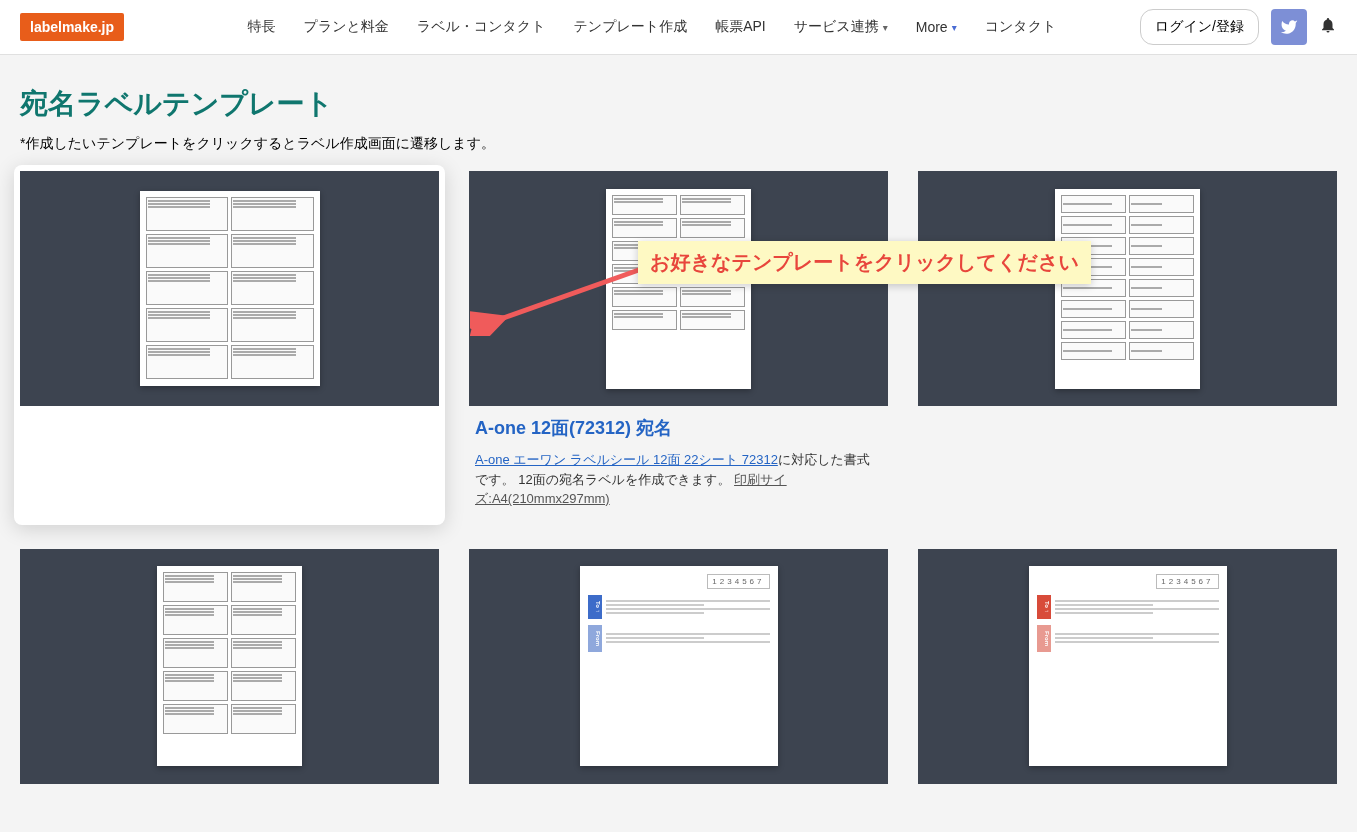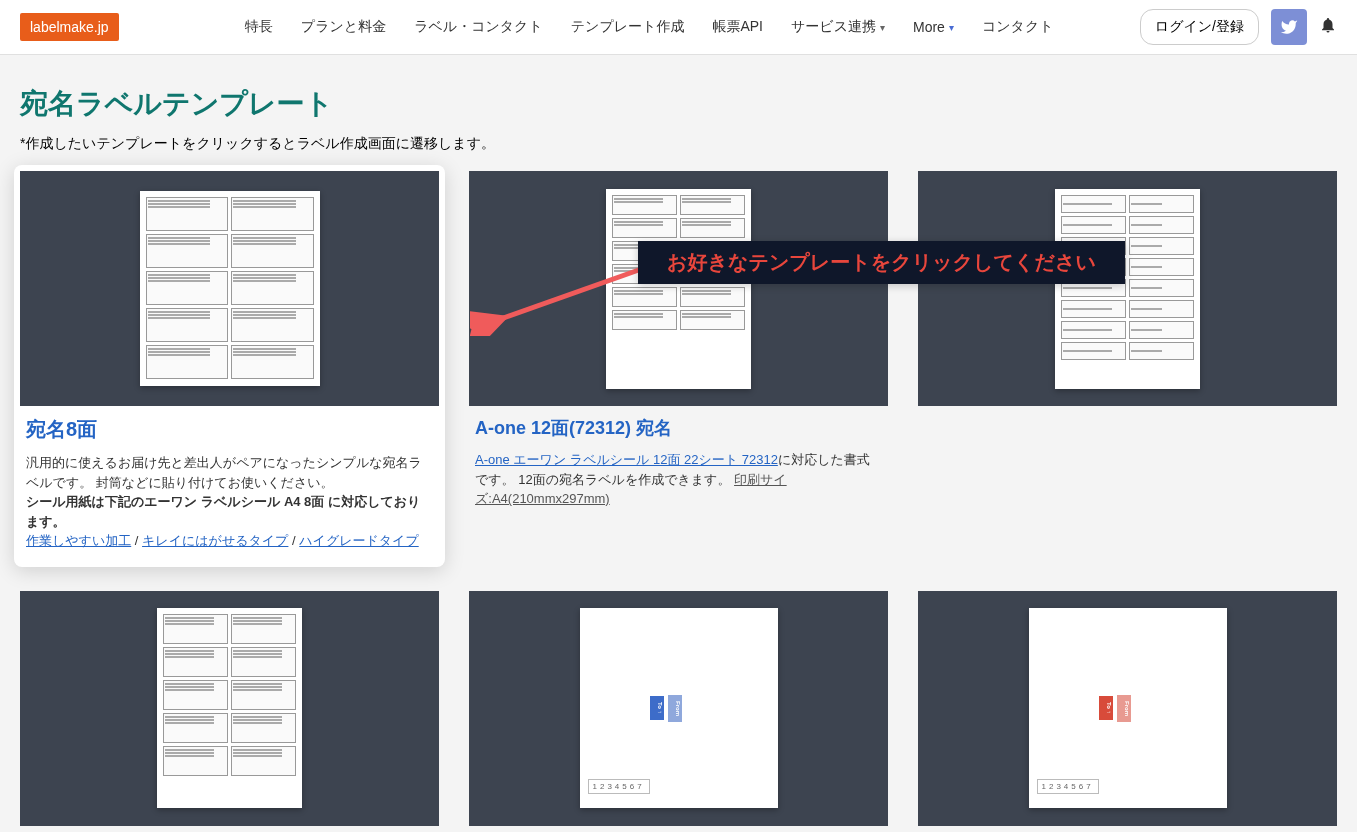--- a/index.html
+++ b/index.html
@@ -5,7 +5,7 @@
 * { margin: 0; padding: 0; box-sizing: border-box; }
 body { font-family: -apple-system, BlinkMacSystemFont, "Segoe UI", Helvetica, Arial, sans-serif; background: #f4f4f4; color: #333; width: 1357px; }
 .navbar { height: 55px; background: #fff; display: flex; align-items: center; padding: 0 20px; border-bottom: 1px solid #e0e0e0; }
-.logo { background: #e85d1a; color: #fff; padding: 6px 10px; font-size: 14px; font-weight: normal; border-radius: 2px; margin-right: 40px; }
+.logo { background: #e85d1a; color: #fff; padding: 6px 10px; font-size: 14px; font-weight: bold; border-radius: 2px; margin-right: 40px; }
 .nav-links { display: flex; gap: 28px; align-items: center; flex: 1; justify-content: center; text-align: center; }
 .nav-link { color: #333; font-size: 14px; text-decoration: none; display: flex; align-items: center; gap: 4px; }
 .nav-right { display: flex; align-items: center; gap: 12px; }

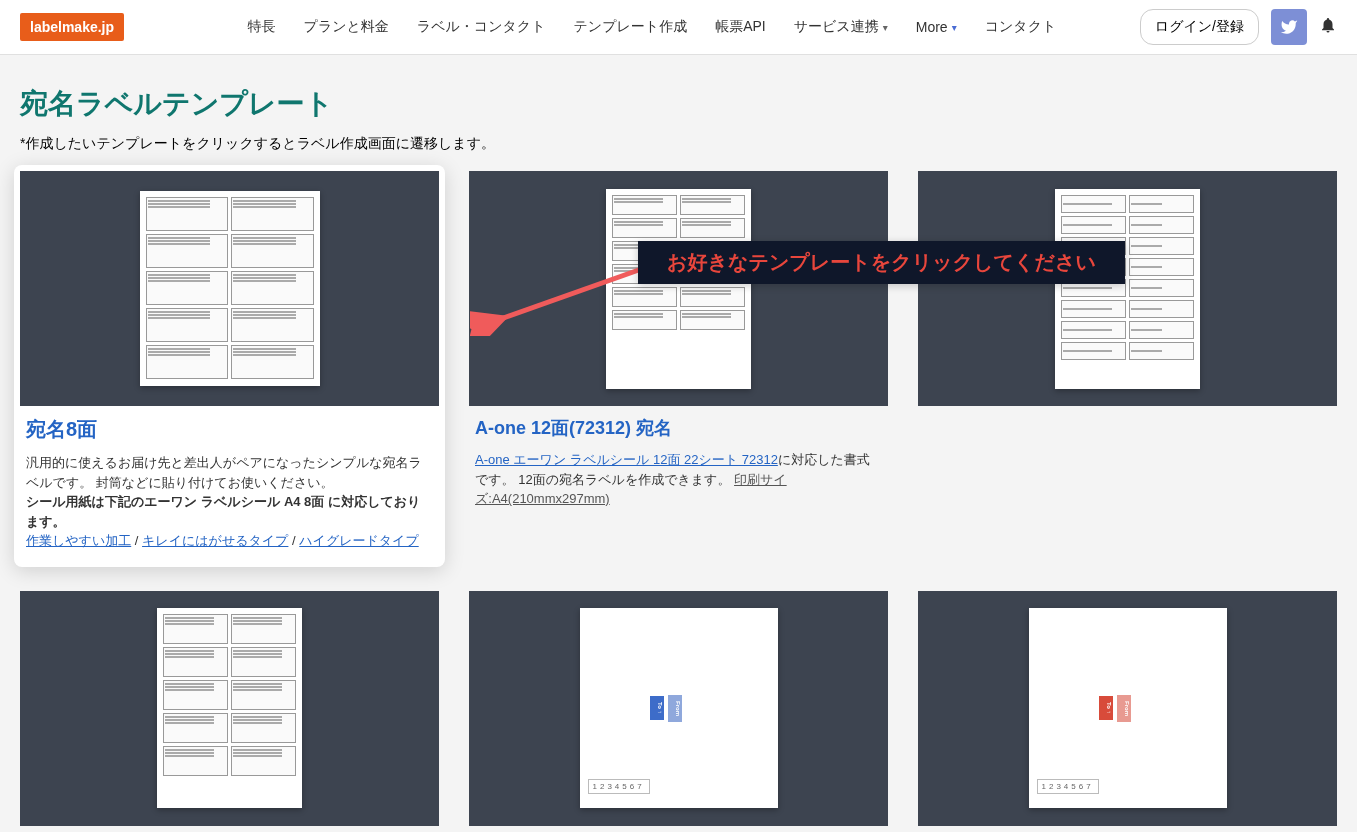--- a/index.html
+++ b/index.html
@@ -35,7 +35,7 @@
 .link { color: #2464c4; text-decoration: underline; }
 .bold { font-weight: bold; }
 .size-link { color: #555; text-decoration: underline; }
-.callout { position: absolute; top: 70px; left: 618px; background: #0f172a; color: #e8463c; font-size: 20px; font-weight: bold; padding: 8px 29px; white-space: nowrap; z-index: 10; box-shadow: 0 2px 8px rgba(0,0,0,0.2); }
+.callout { position: absolute; top: 70px; left: 618px; background: #fef9c3; color: #e8463c; font-size: 20px; font-weight: bold; padding: 8px 12px; white-space: nowrap; z-index: 10; box-shadow: 0 2px 8px rgba(0,0,0,0.2); }
 .arrow-svg { position: absolute; top: 85px; left: 450px; z-index: 9; pointer-events: none; }
 .ship-thumb { background:#fff; width:198px; height:200px; box-shadow:0 2px 6px rgba(0,0,0,0.3); padding:8px; display:flex; flex-direction:row; overflow:hidden; font-size:5px; color:#555; }
 .ship-from-row { display:flex; align-items:center; gap:4px; }

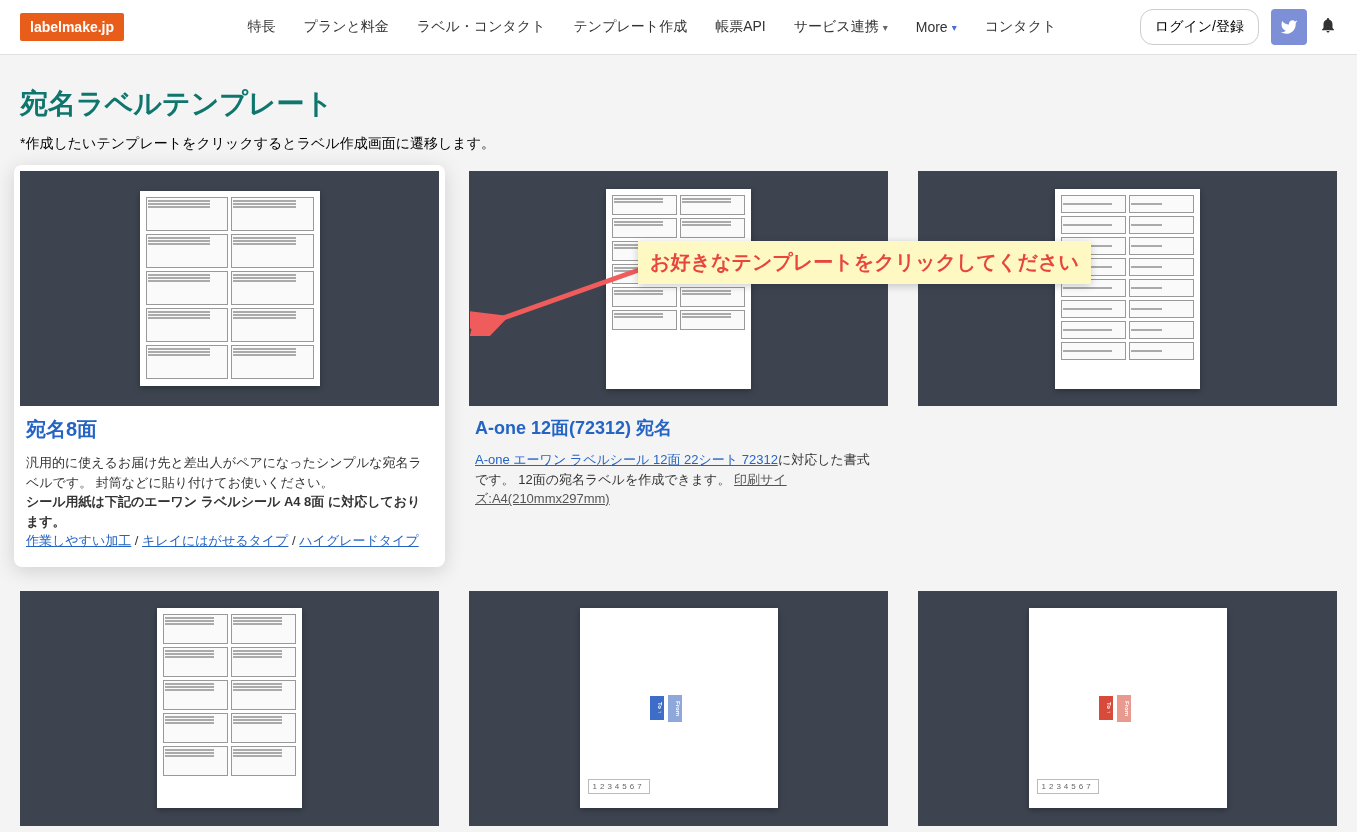--- a/index.html
+++ b/index.html
@@ -166,14 +166,6 @@
             </div>
         </div>
       </div>
-      <div class="card-body">
-        <div class="card-sub-title">宛名8面</div>
-        <div class="card-desc">
-          <span>汎用的に使えるお届け先と差出人がペアになったシンプルな宛名ラベルです。 封筒などに貼り付けてお使いください。</span><br>
-          <span class="bold">シール用紙は下記のエーワン ラベルシール A4 8面 に対応しております。</span><br>
-          <a class="link">作業しやすい加工</a><span> / </span><a class="link">キレイにはがせるタイプ</a><span> / </span><a class="link">ハイグレードタイプ</a>
-        </div>
-      </div>
     </div>
 
     <div class="card">

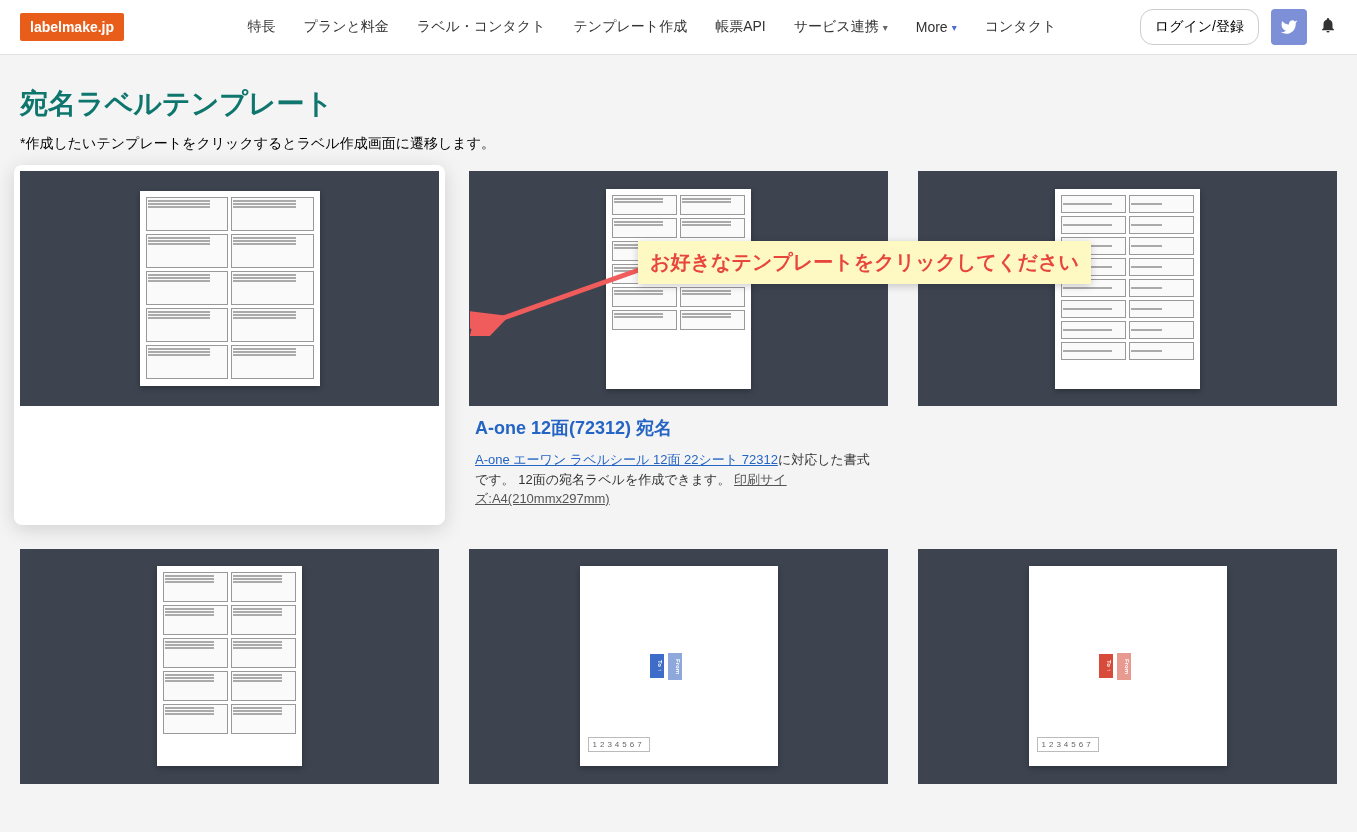--- a/index.html
+++ b/index.html
@@ -37,7 +37,7 @@
 .size-link { color: #555; text-decoration: underline; }
 .callout { position: absolute; top: 70px; left: 618px; background: #fef9c3; color: #e8463c; font-size: 20px; font-weight: bold; padding: 8px 12px; white-space: nowrap; z-index: 10; box-shadow: 0 2px 8px rgba(0,0,0,0.2); }
 .arrow-svg { position: absolute; top: 85px; left: 450px; z-index: 9; pointer-events: none; }
-.ship-thumb { background:#fff; width:198px; height:200px; box-shadow:0 2px 6px rgba(0,0,0,0.3); padding:8px; display:flex; flex-direction:row; overflow:hidden; font-size:5px; color:#555; }
+.ship-thumb { background:#fff; width:198px; height:200px; box-shadow:0 2px 6px rgba(0,0,0,0.3); padding:8px; display:flex; flex-direction:column; overflow:hidden; font-size:5px; color:#555; }
 .ship-from-row { display:flex; align-items:center; gap:4px; }
 .ship-tag { width:14px; writing-mode:vertical-rl; text-align:center; font-size:6px; color:#fff; padding:6px 1px; font-weight:bold; }
 .ship-tag.to { background:#3d6cc9; }

